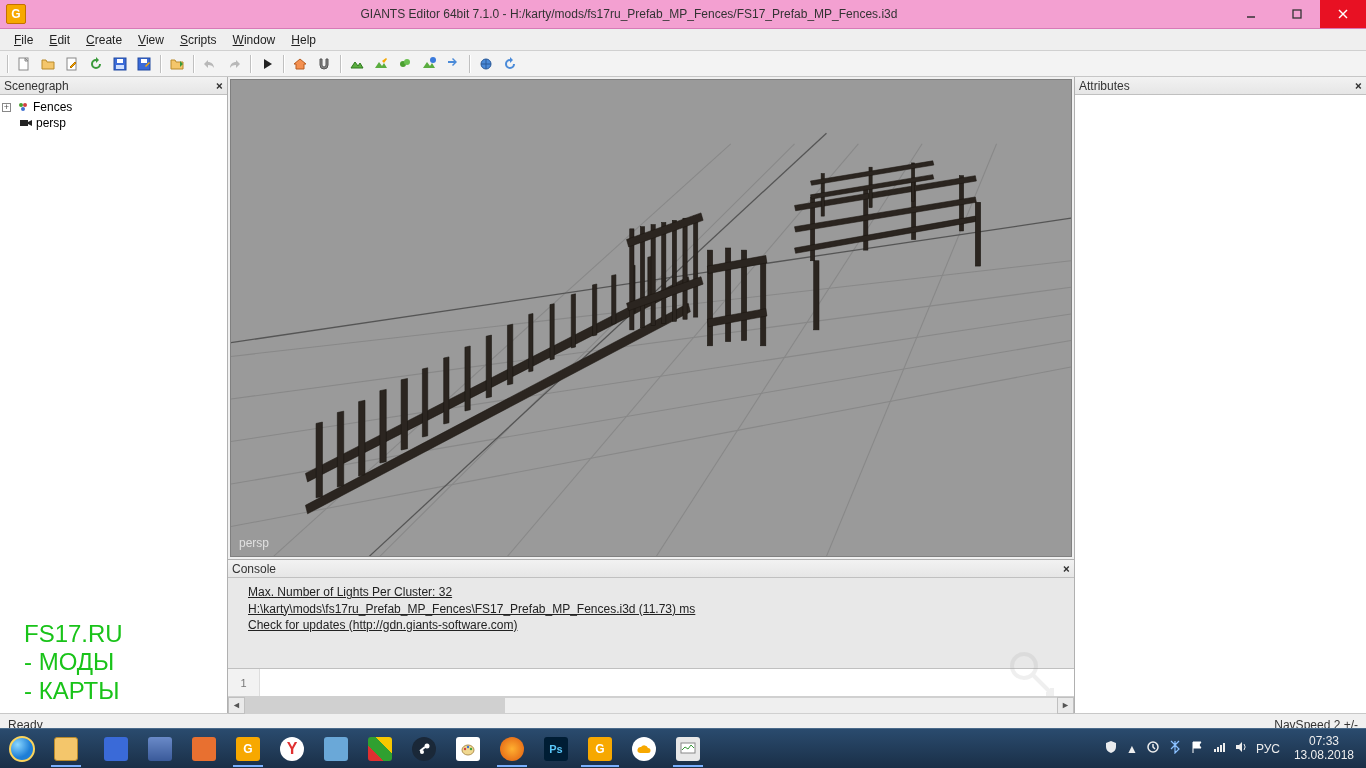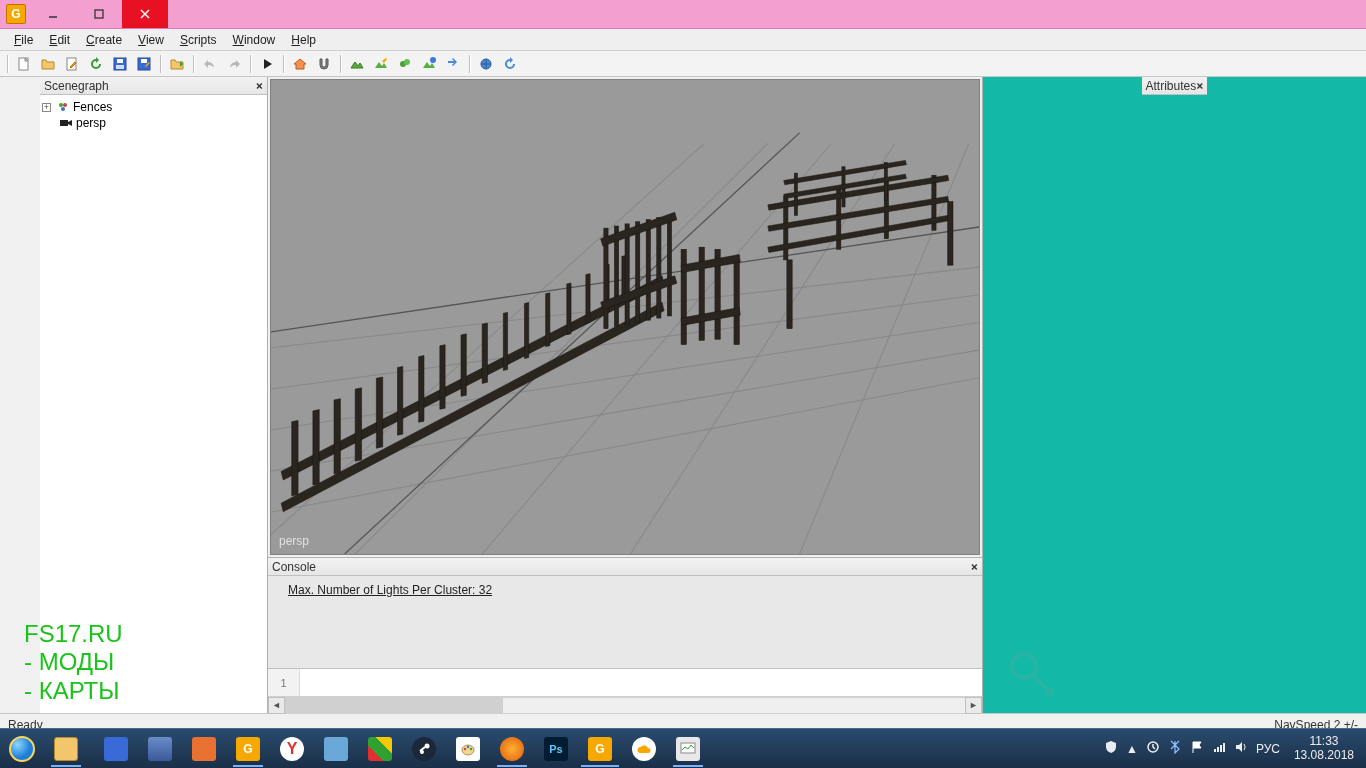--- a/index.html
+++ b/index.html
@@ -81,6 +81,7 @@
   <div class="app-icon">
       <div class="logo">G</div>
     </div>
+  <div class="title">GIANTS Editor 64bit 7.1.0 - H:/karty/mods/fs17ru_Prefab_MP_Fences/FS17_Prefab_MP_Fences.i3d</div>
   <div class="win-btns">
     <div class="win-btn">
         <svg viewBox="0 0 12 12">

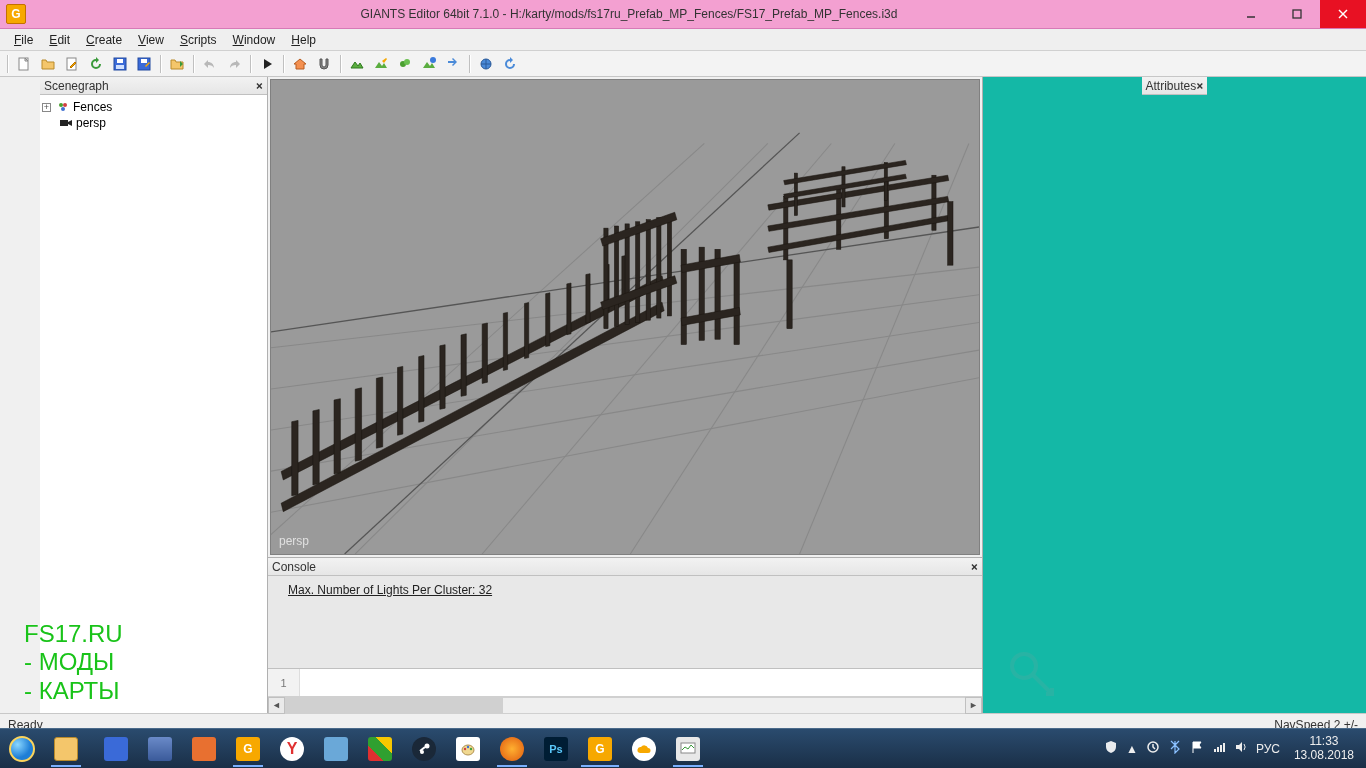--- a/index.html
+++ b/index.html
@@ -27,7 +27,7 @@
 .toolbar svg { width:16px; height:16px; }
 
 
-.main { display:flex; height:636px;padding-left:40px; }
+.main { display:flex; height:636px; }
 .panel-title { height:18px; background:linear-gradient(#f2f2f2,#e6e6e6); border-bottom:1px solid #c0c0c0; display:flex; align-items:center; justify-content:space-between; padding:0 4px; font-size:11px; color:#333;}
 .panel-title .x { font-family:monospace; font-weight:bold; cursor:default;}
 .scenegraph { width:228px; border-right:1px solid #b0b0b0; background:#f7f7f7; display:flex; flex-direction:column;}

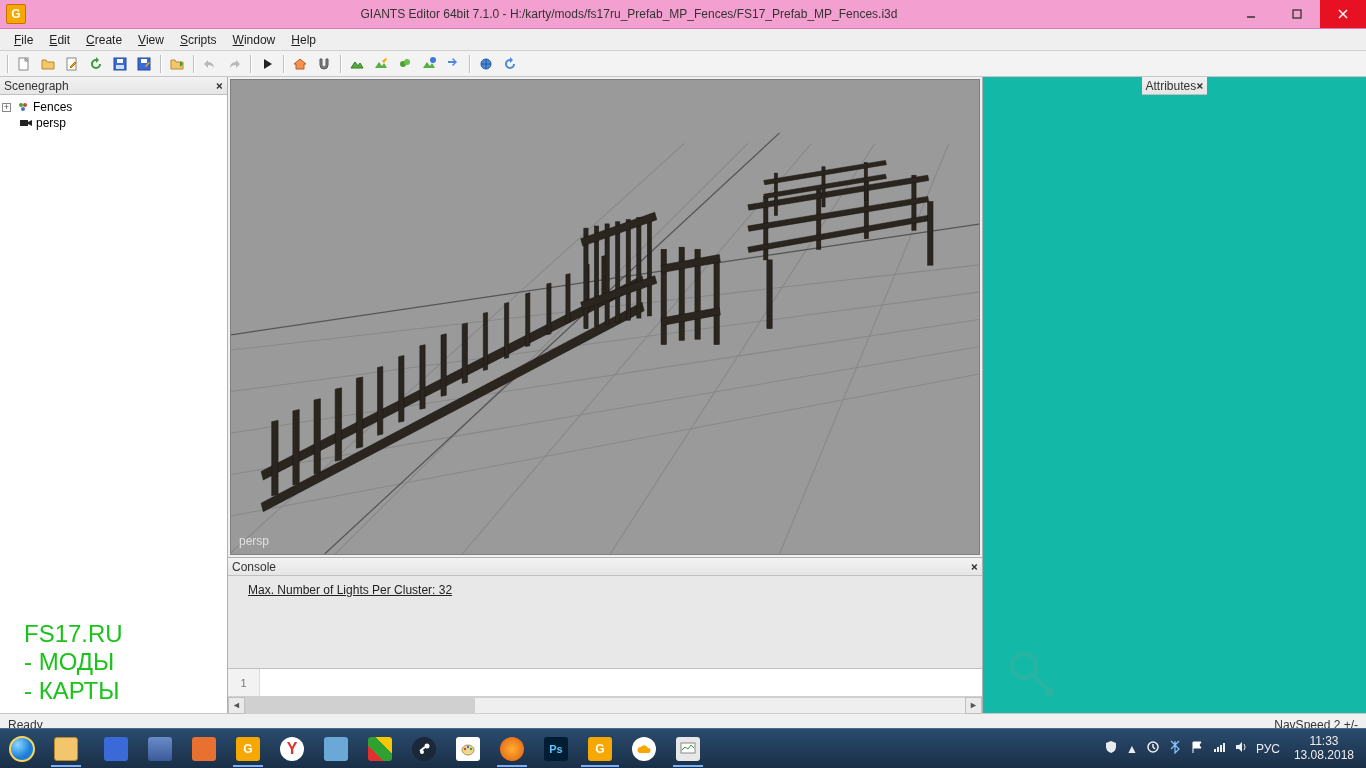--- a/index.html
+++ b/index.html
@@ -51,7 +51,7 @@
 .console-scroll .sbtn{ width:17px; height:17px; background:#eaeaea; border:1px solid #c0c0c0; display:flex;align-items:center;justify-content:center; color:#555; font-size:9px;}
 .console-scroll .track{ flex:1; height:17px; background:#efefef; border:1px solid #d0d0d0; border-left:none;border-right:none; position:relative;}
 .console-scroll .thumb{ position:absolute; left:0; top:0; height:100%; width:32%; background:#d0d0d0; }
-.attributes { width:384px; border-left:1px solid #b0b0b0; background:#14b8a6; display:flex; flex-direction:column;align-items:center;}
+.attributes { width:292px; border-left:1px solid #b0b0b0; background:#14b8a6; display:flex; flex-direction:column;}
 .attributes .body { flex:1; background:#fff; }
 
 

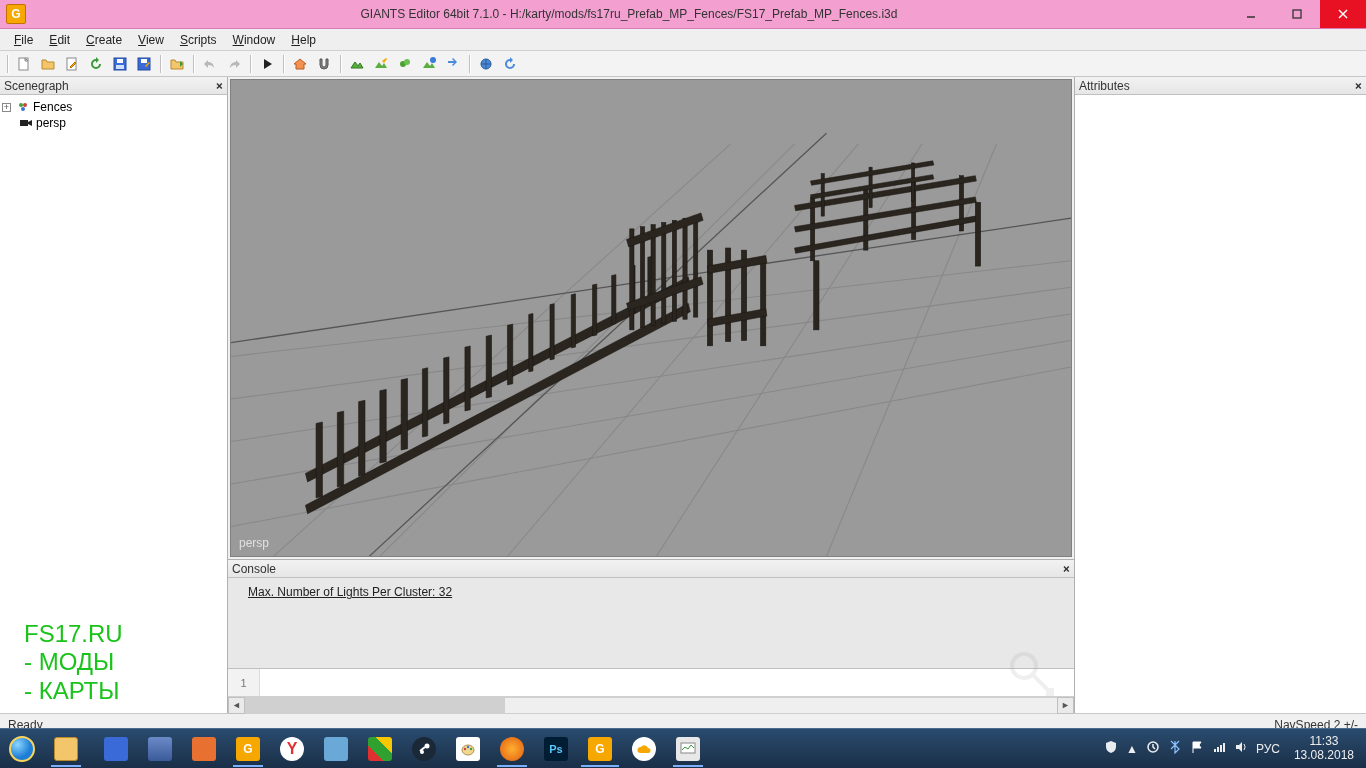--- a/index.html
+++ b/index.html
@@ -361,6 +361,7 @@
       </div>
       <div class="console-body">
         <div class="ln">Max. Number of Lights Per Cluster: 32</div>
+        <div class="ln">H:\karty\mods\fs17ru_Prefab_MP_Fences\FS17_Prefab_MP_Fences.i3d (11.73) ms</div>
       </div>
       <div class="console-input">
         <div class="num">1</div>

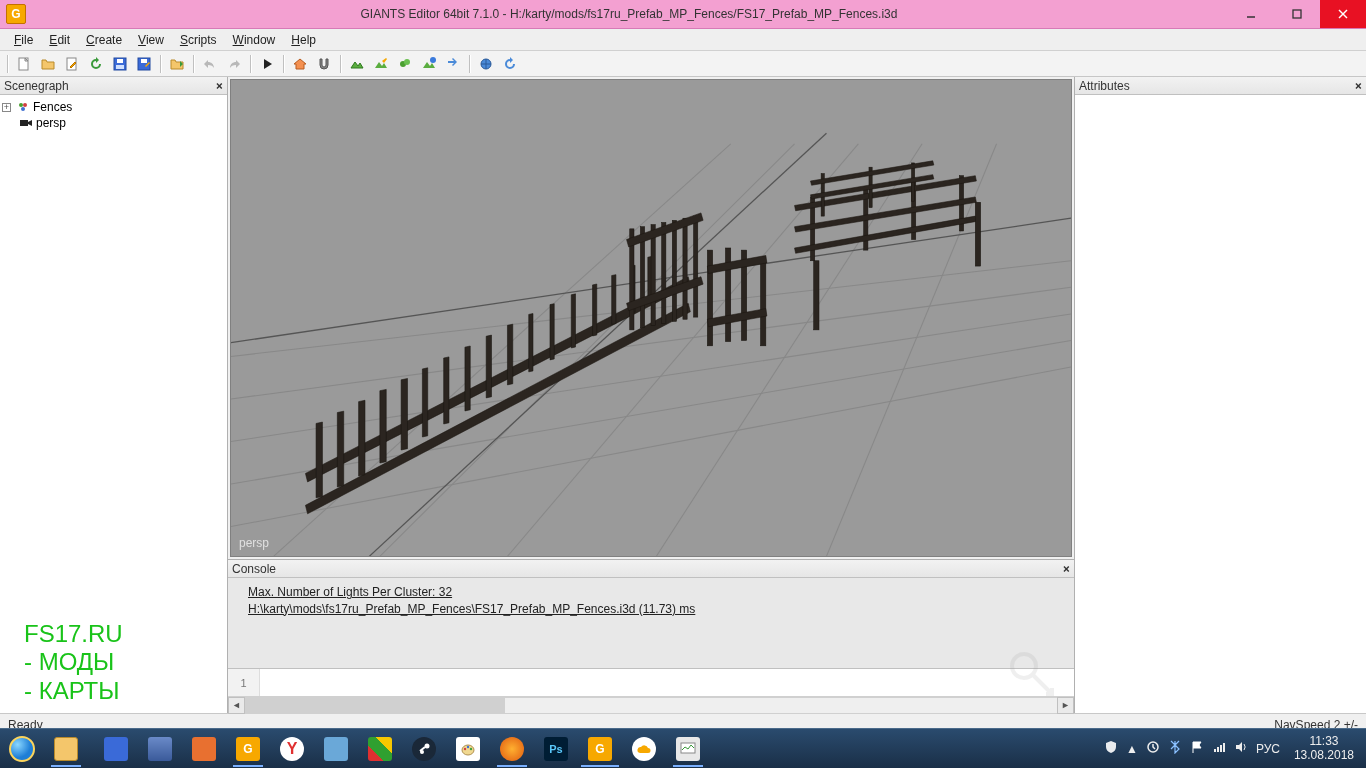--- a/index.html
+++ b/index.html
@@ -362,6 +362,7 @@
       <div class="console-body">
         <div class="ln">Max. Number of Lights Per Cluster: 32</div>
         <div class="ln">H:\karty\mods\fs17ru_Prefab_MP_Fences\FS17_Prefab_MP_Fences.i3d (11.73) ms</div>
+        <div class="ln">Check for updates (http://gdn.giants-software.com)</div>
       </div>
       <div class="console-input">
         <div class="num">1</div>

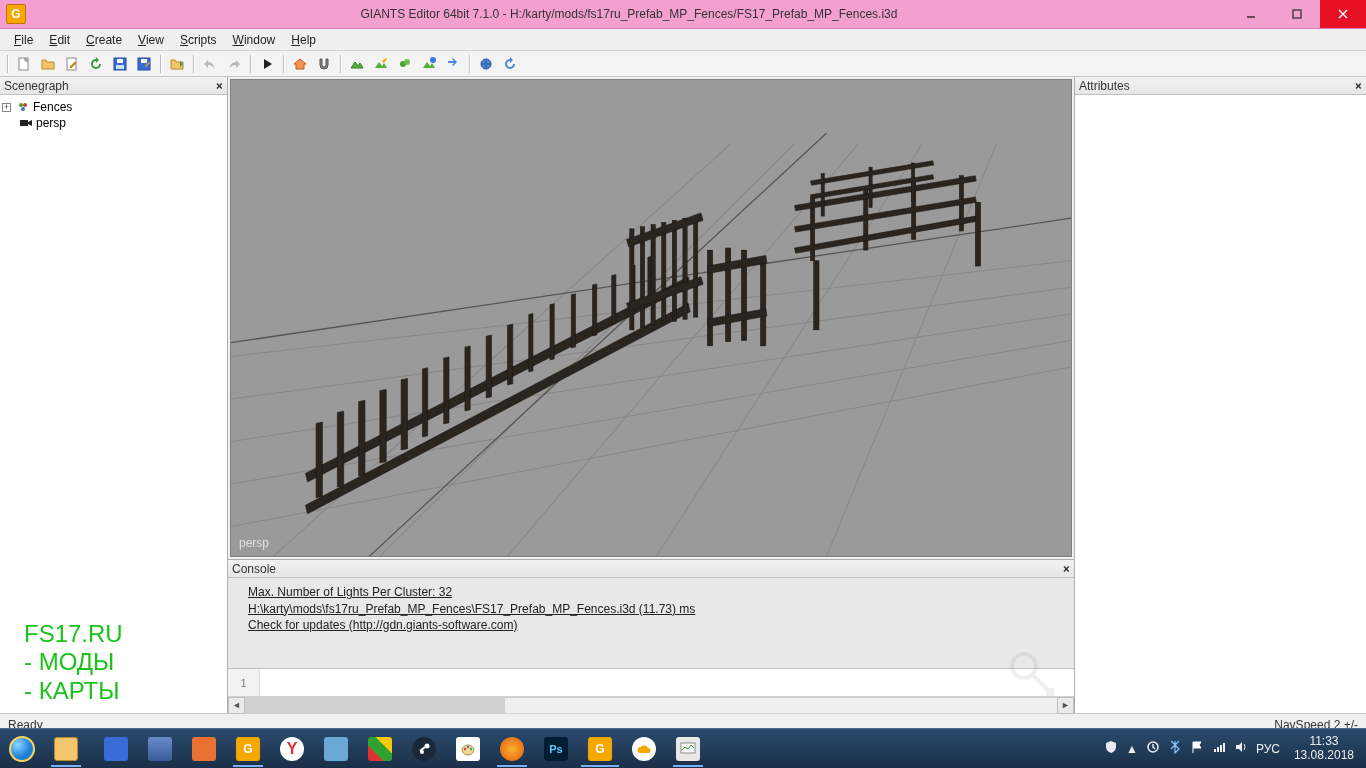--- a/index.html
+++ b/index.html
@@ -505,7 +505,7 @@
         </svg></span>
     <span>РУС</span>
     <div class="clock">
-      <div>11:33</div>
+      <div>07:33</div>
       <div>13.08.2018</div>
     </div>
   </div>

